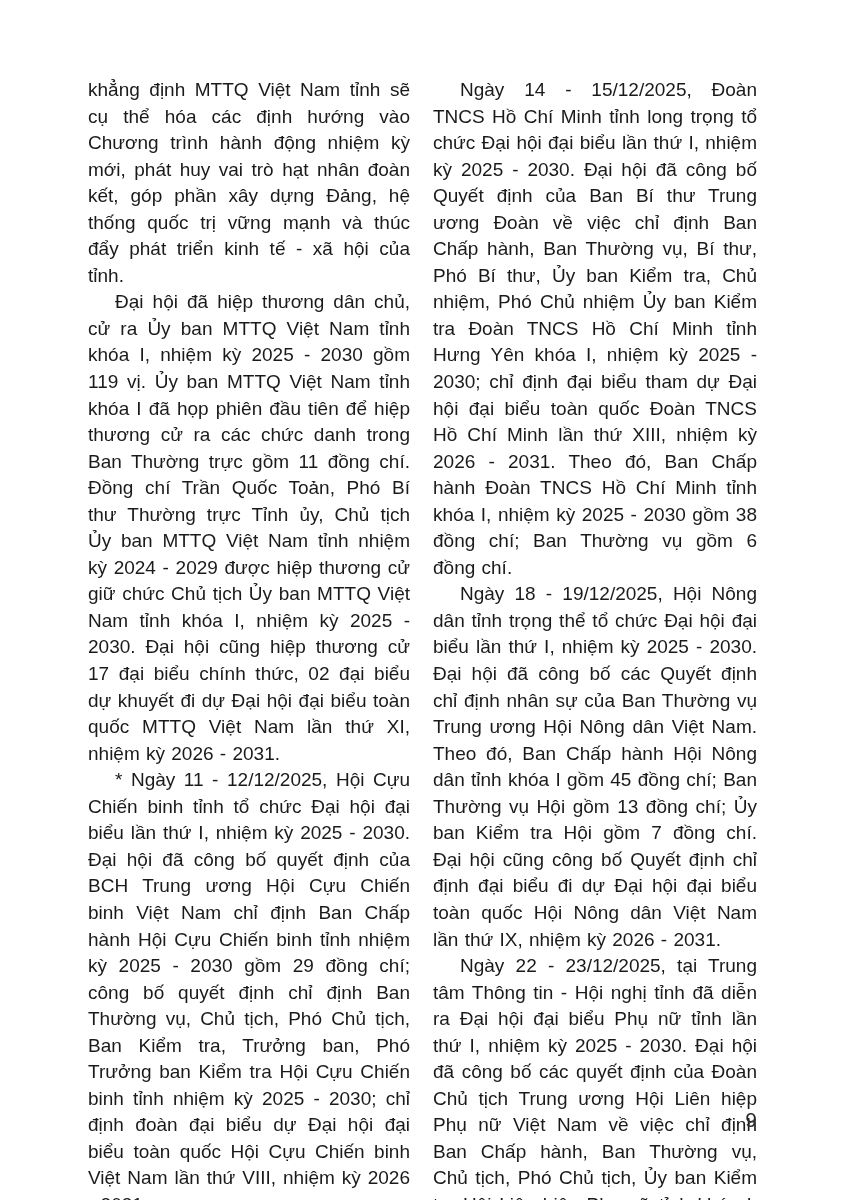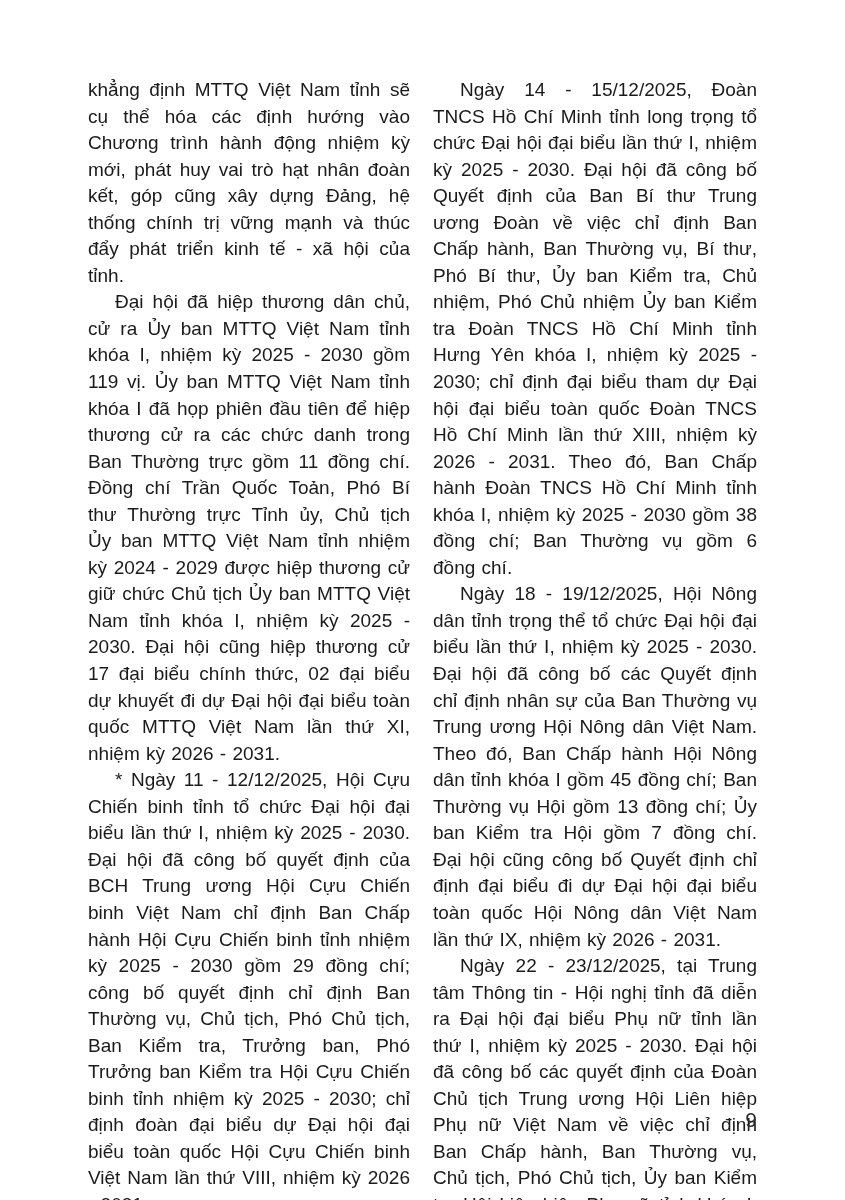--- a/index.html
+++ b/index.html
@@ -59,7 +59,7 @@
   <div class="text-columns">
 
     <div class="col col-left">
-      <p class="para continuation">khẳng định MTTQ Việt Nam tỉnh sẽ cụ thể hóa các định hướng vào Chương trình hành động nhiệm kỳ mới, phát huy vai trò hạt nhân đoàn kết, góp cũng xây dựng Đảng, hệ thống chính trị vững mạnh và thúc đẩy phát triển kinh tế - xã hội của tỉnh.</p>
+      <p class="para continuation">khẳng định MTTQ Việt Nam tỉnh sẽ cụ thể hóa các định hướng vào Chương trình hành động nhiệm kỳ mới, phát huy vai trò hạt nhân đoàn kết, góp phần xây dựng Đảng, hệ thống quốc trị vững mạnh và thúc đẩy phát triển kinh tế - xã hội của tỉnh.</p>
       <p class="para">Đại hội đã hiệp thương dân chủ, cử ra Ủy ban MTTQ Việt Nam tỉnh khóa I, nhiệm kỳ 2025 - 2030 gồm 119 vị. Ủy ban MTTQ Việt Nam tỉnh khóa I đã họp phiên đầu tiên để hiệp thương cử ra các chức danh trong Ban Thường trực gồm 11 đồng chí. Đồng chí Trần Quốc Toản, Phó Bí thư Thường trực Tỉnh ủy, Chủ tịch Ủy ban MTTQ Việt Nam tỉnh nhiệm kỳ 2024 - 2029 được hiệp thương cử giữ chức Chủ tịch Ủy ban MTTQ Việt Nam tỉnh khóa I, nhiệm kỳ 2025 - 2030. Đại hội cũng hiệp thương cử 17 đại biểu chính thức, 02 đại biểu dự khuyết đi dự Đại hội đại biểu toàn quốc MTTQ Việt Nam lần thứ XI, nhiệm kỳ 2026 - 2031.</p>
       <p class="para">* Ngày 11 - 12/12/2025, Hội Cựu Chiến binh tỉnh tổ chức Đại hội đại biểu lần thứ I, nhiệm kỳ 2025 - 2030. Đại hội đã công bố quyết định của BCH Trung ương Hội Cựu Chiến binh Việt Nam chỉ định Ban Chấp hành Hội Cựu Chiến binh tỉnh nhiệm kỳ 2025 - 2030 gồm 29 đồng chí; công bố quyết định chỉ định Ban Thường vụ, Chủ tịch, Phó Chủ tịch, Ban Kiểm tra, Trưởng ban, Phó Trưởng ban Kiểm tra Hội Cựu Chiến binh tỉnh nhiệm kỳ 2025 - 2030; chỉ định đoàn đại biểu dự Đại hội đại biểu toàn quốc Hội Cựu Chiến binh Việt Nam lần thứ VIII, nhiệm kỳ 2026 - 2031.</p>
     </div>

